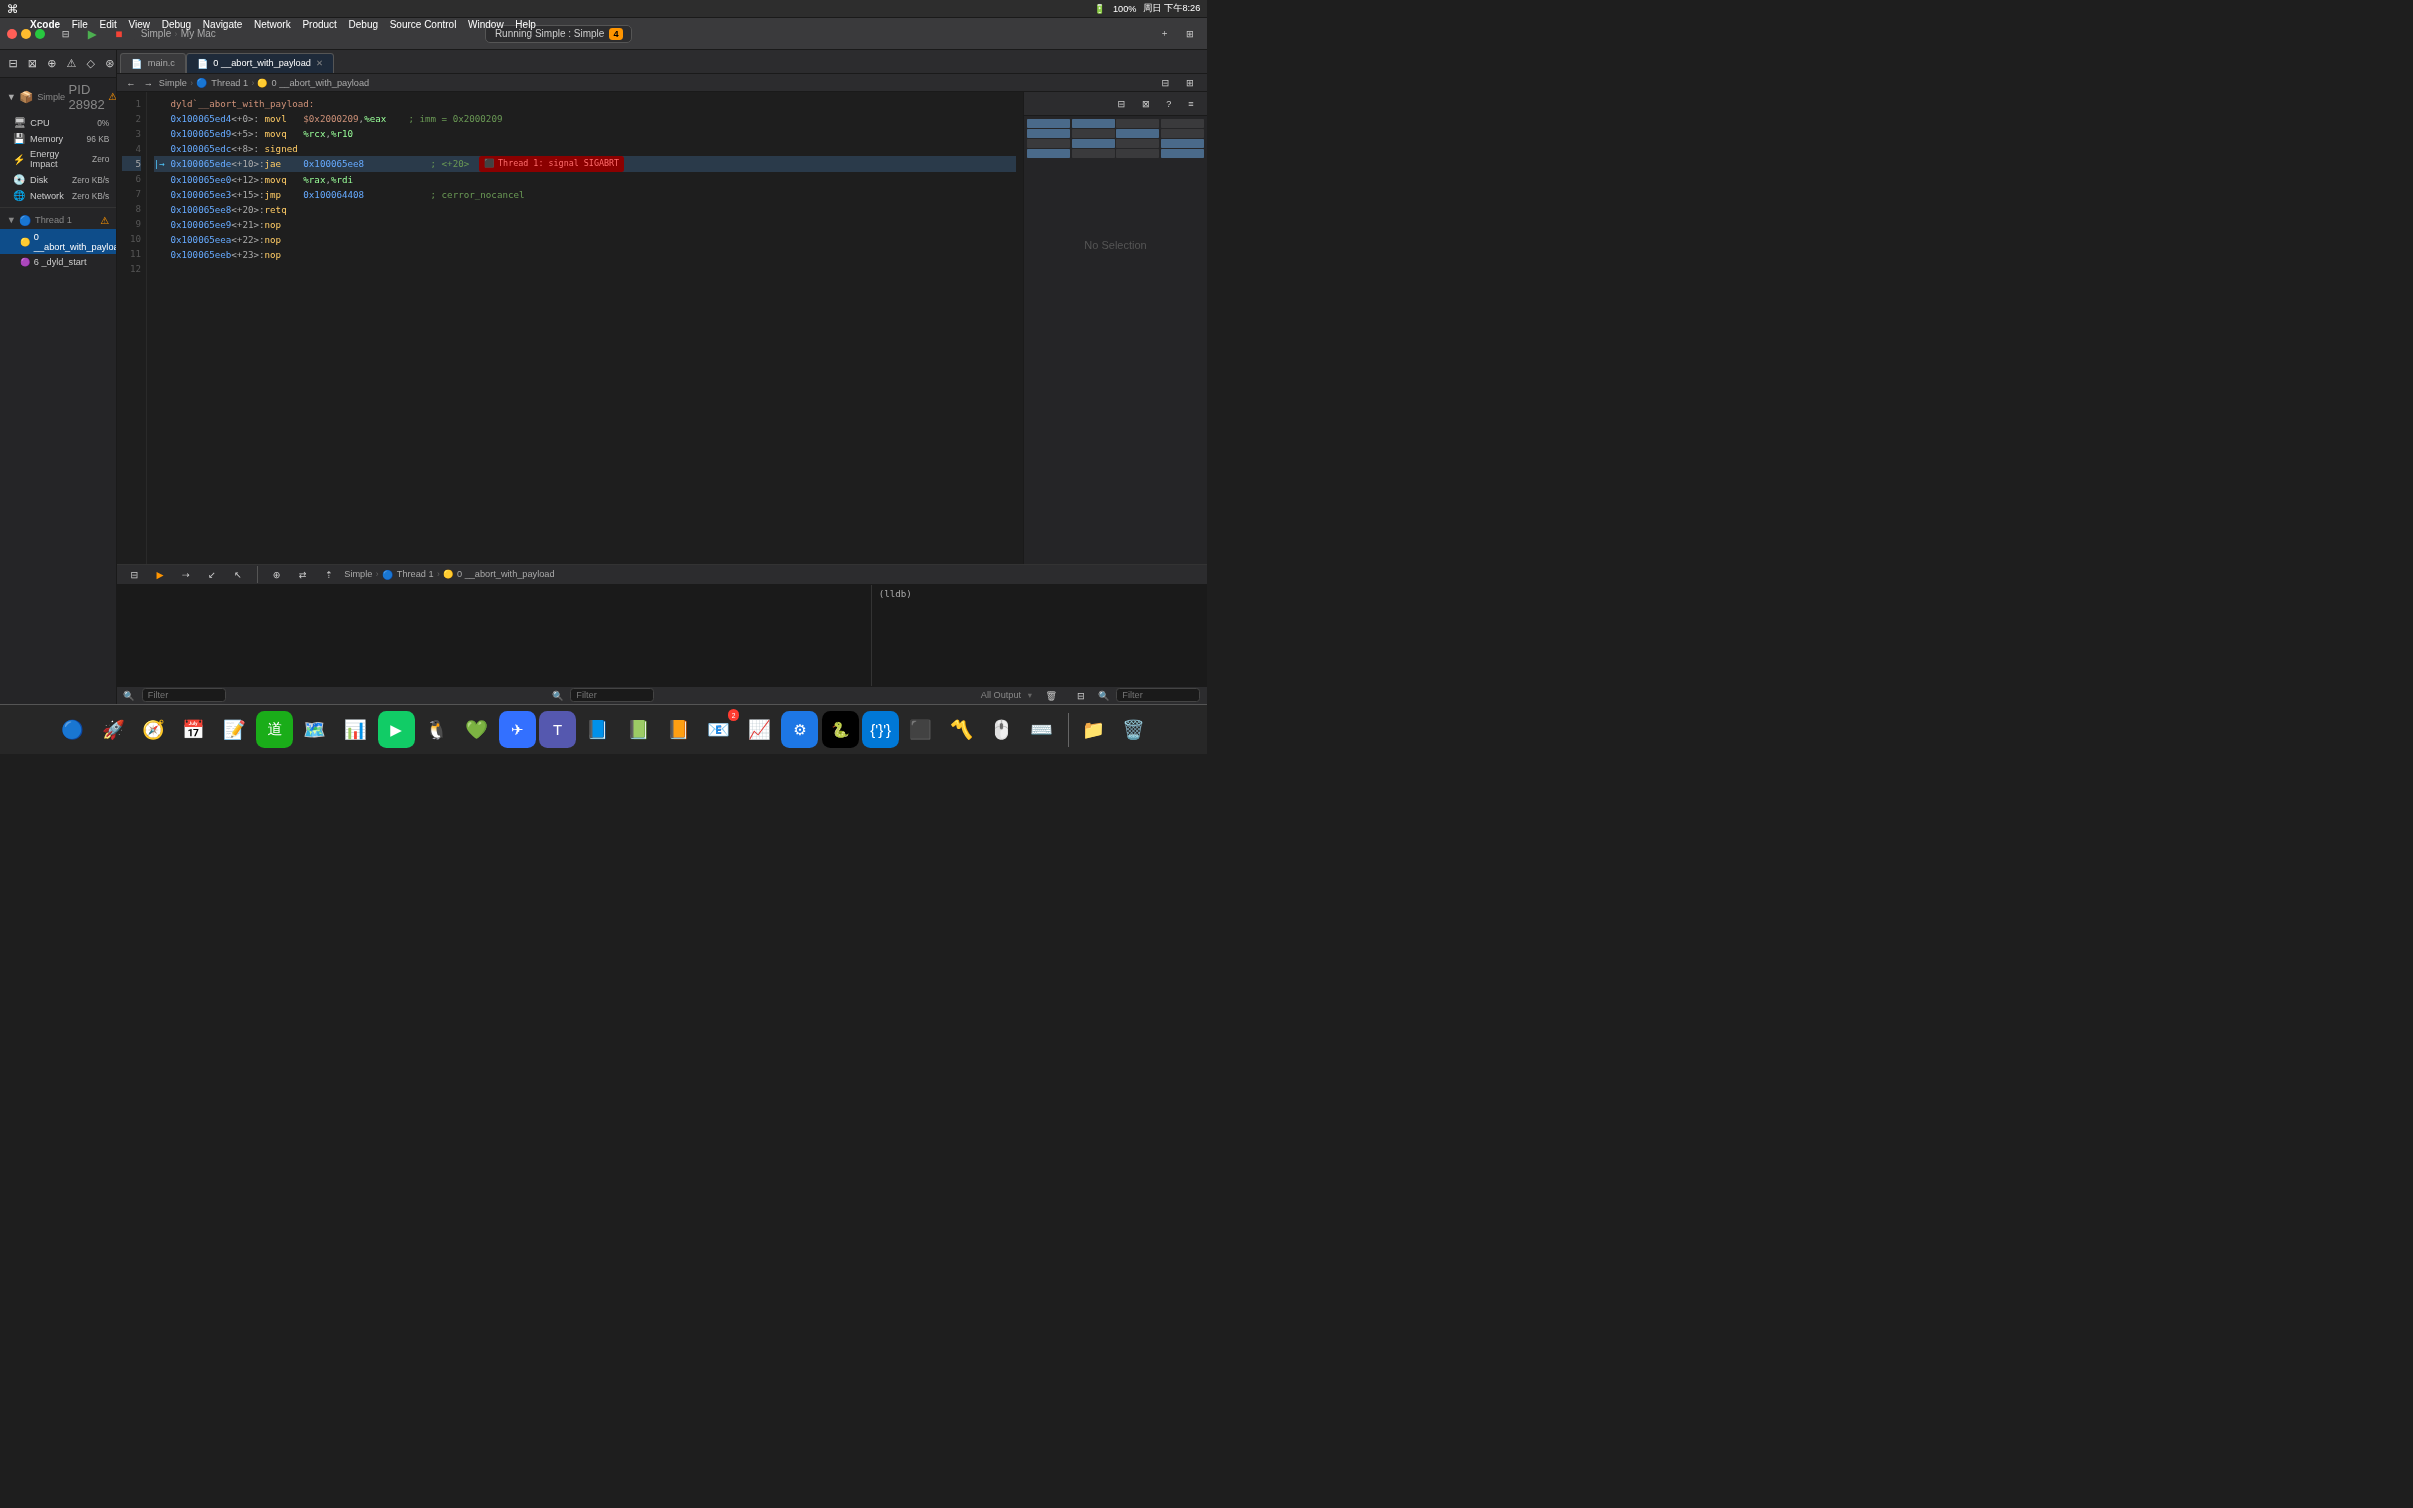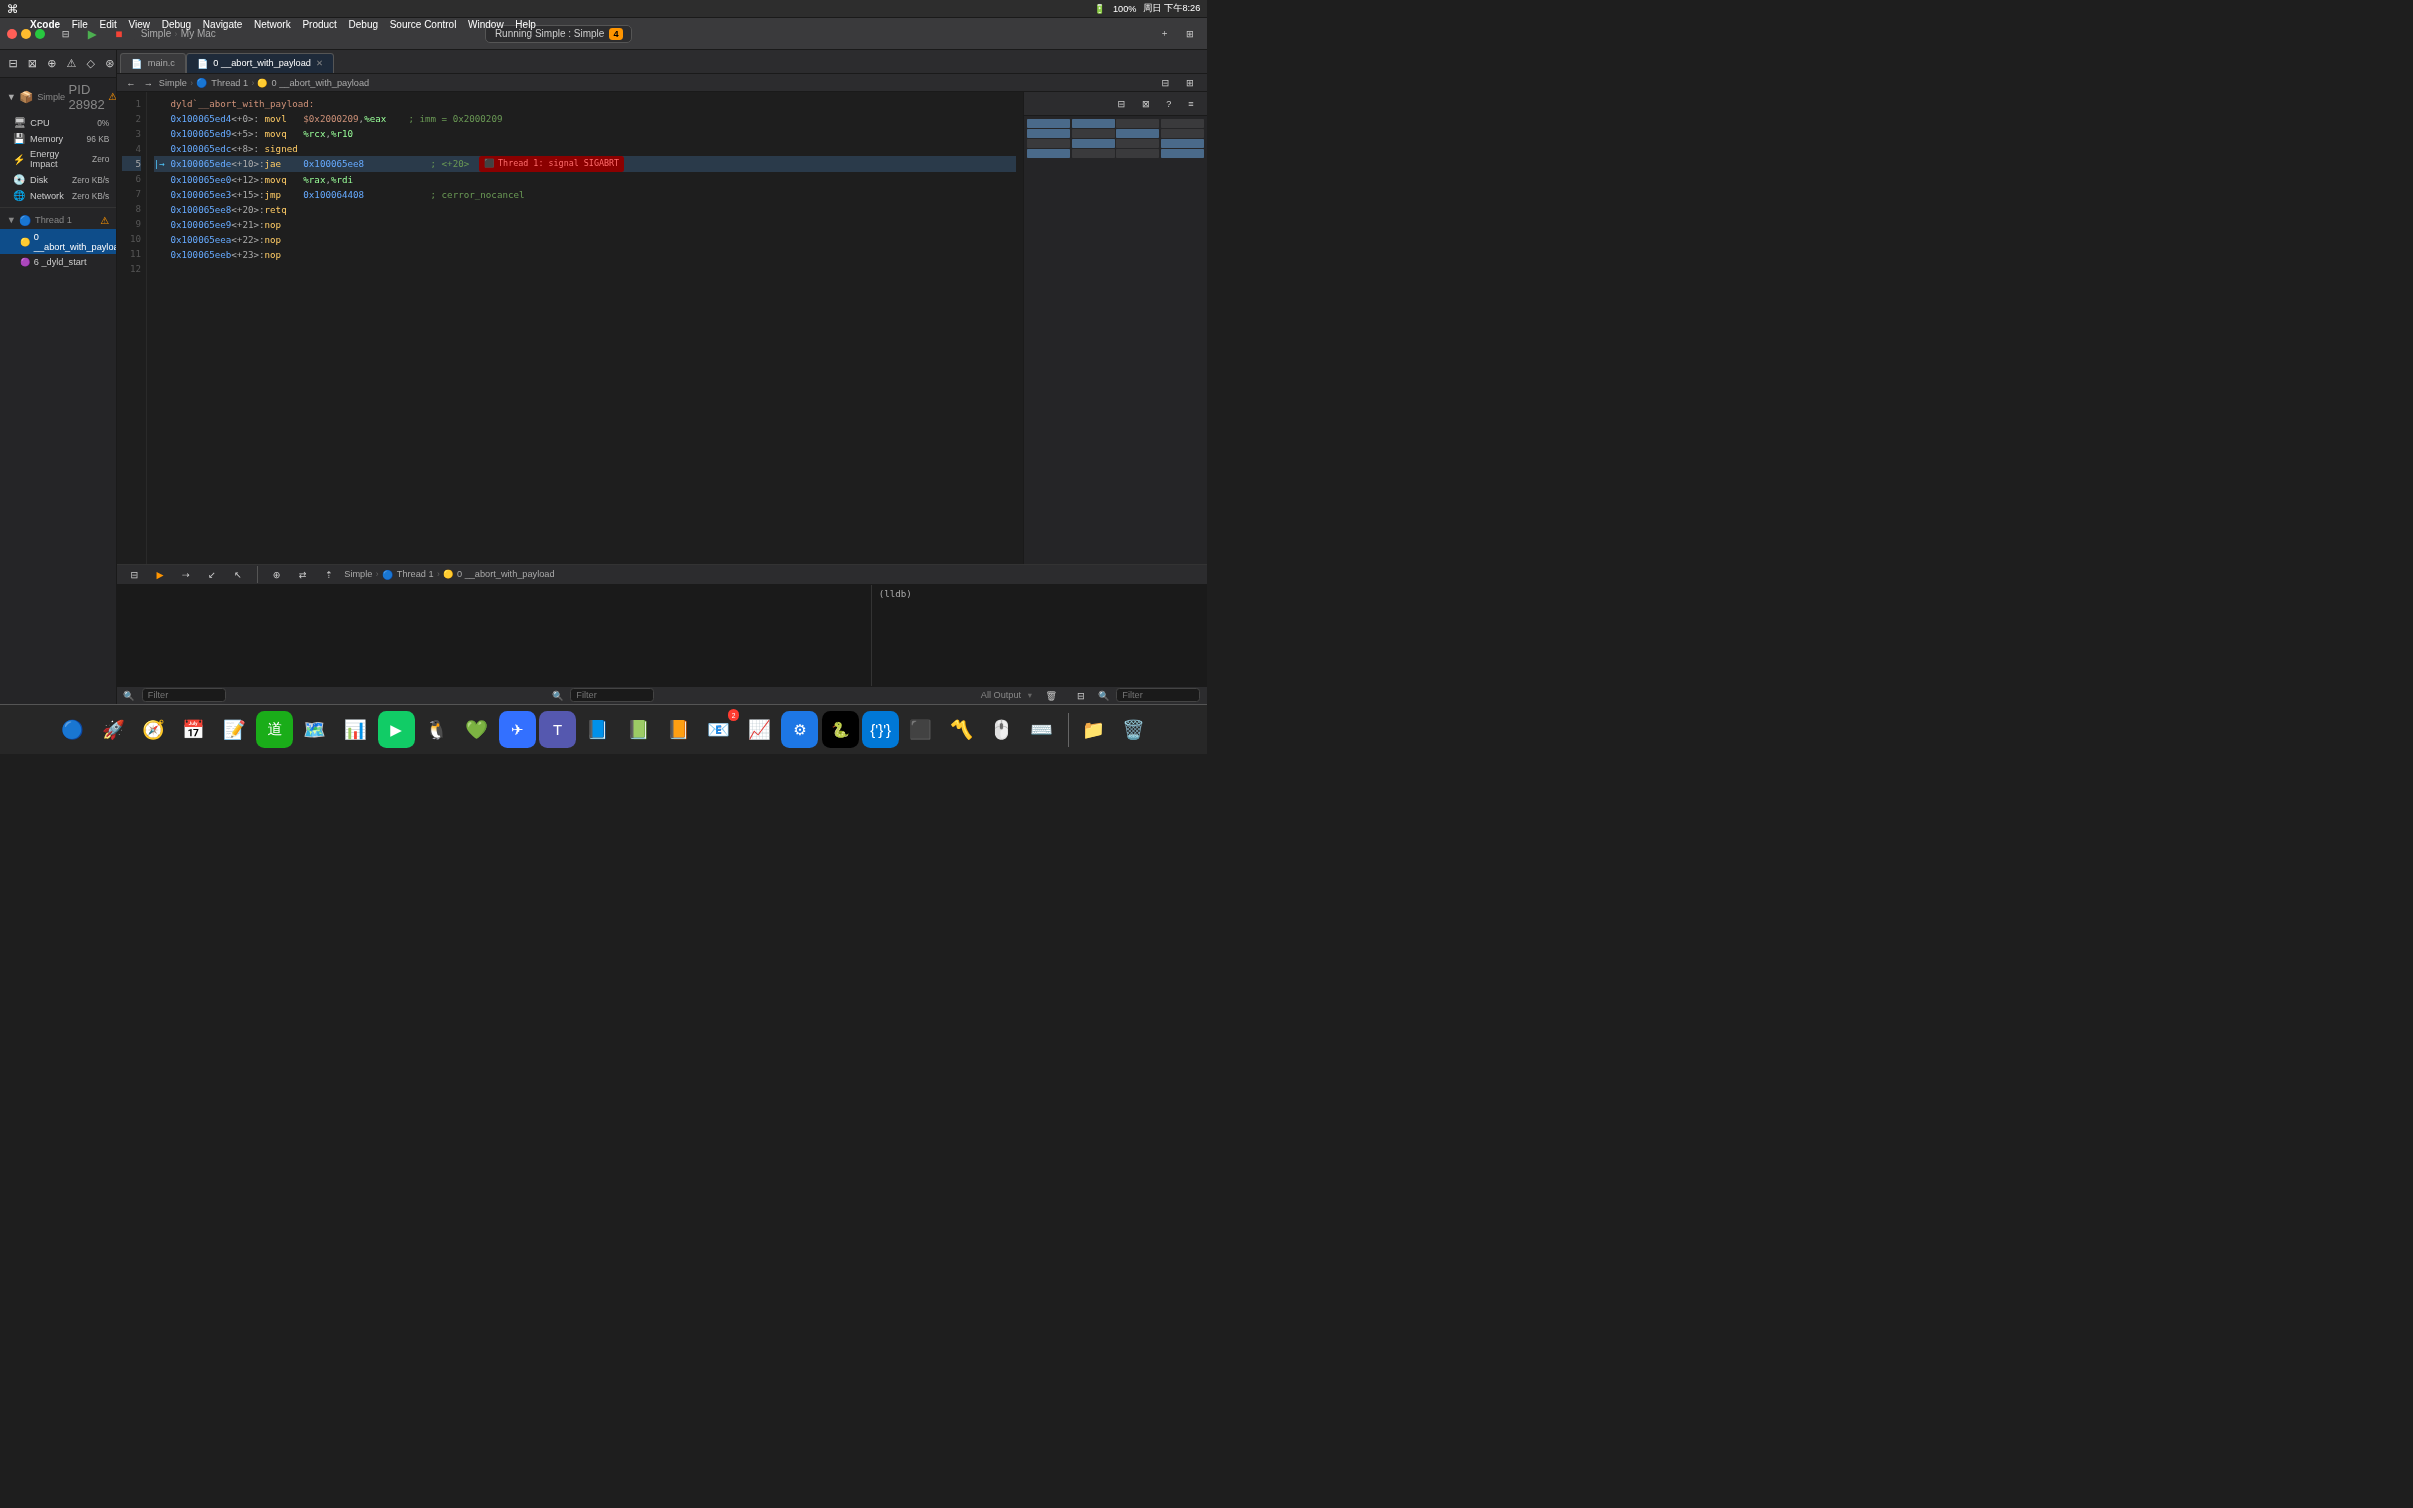--- a/index.html
+++ b/index.html
@@ -683,6 +683,9 @@
             <div class="mini-cell"></div>
               <div class="mini-cell active"></div>
           </div>
+        </div>
+        <div class="inspector-body">
+          <span>No Selection</span>
         </div>
       </div>
     </div>

